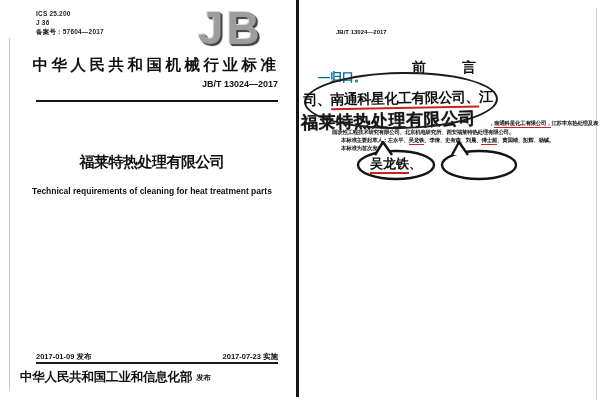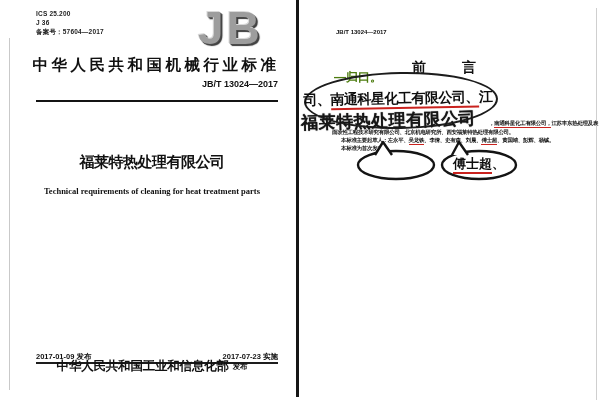--- a/index.html
+++ b/index.html
@@ -31,7 +31,7 @@
   
   .r-stdno{left:336px;top:29px;font-size:6px;font-weight:bold;color:#111;}
   .foreword{left:412px;top:59px;font-size:14px;font-weight:bold;letter-spacing:36px;white-space:nowrap;color:#111;}
-  .partial{left:318px;top:69px;font-size:12px;font-weight:bold;z-index:1;color:#4d7c0f;margin-left:16px;}
+  .partial{left:318px;top:69px;font-size:12px;font-weight:bold;z-index:1;color:#0369a1;}
   .circle-annot{left:304px;top:72px;width:190px;height:53px;border:2.5px solid #1c1c1c;border-radius:50%;
                 transform:rotate(-1deg);z-index:2;}
   .circled-line{left:299px;top:90px;width:198px;text-align:center;font-size:14px;font-weight:bold;

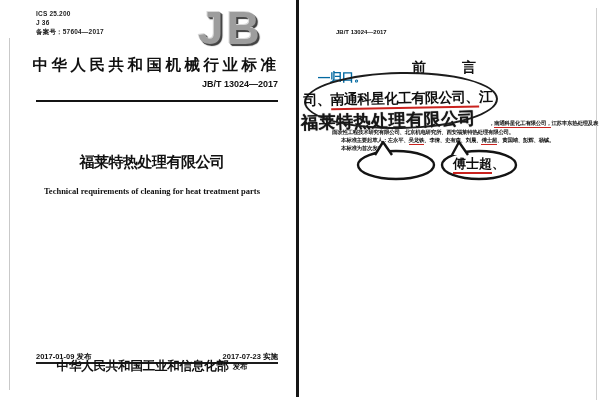--- a/index.html
+++ b/index.html
@@ -120,6 +120,9 @@
         <ellipse cx="41" cy="26" rx="38" ry="14" fill="#ffffff" stroke="#141414" stroke-width="2.4"></ellipse>
         <path d="M20,16 L28,3 L37,16" fill="#ffffff" stroke="#141414" stroke-width="2.4" stroke-linejoin="round"></path>
       </svg>
+      <div class="callout-text">
+        <span class="red-mid">吴龙铁</span><span>、</span>
+      </div>
     </div>
 
     <div class="abs callout c2">

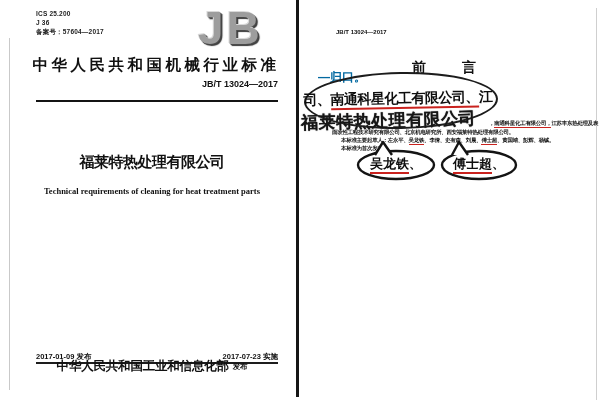--- a/index.html
+++ b/index.html
@@ -130,9 +130,6 @@
         <ellipse cx="40" cy="26" rx="37" ry="14" fill="#ffffff" stroke="#141414" stroke-width="2.4"></ellipse>
         <path d="M13,16 L20,3 L29,16" fill="#ffffff" stroke="#141414" stroke-width="2.4" stroke-linejoin="round"></path>
       </svg>
-      <div class="callout-text">
-        <span class="red-mid">傅士超</span><span>、</span>
-      </div>
     </div>
   </div>
 

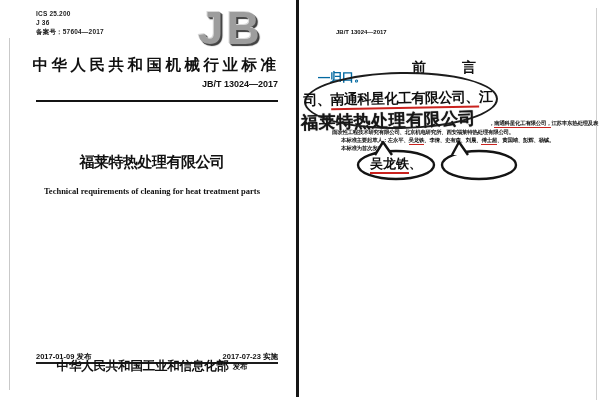--- a/index.html
+++ b/index.html
@@ -21,7 +21,7 @@
   .rule-top{left:36px;top:100px;width:242px;height:2px;background:#141414;}
   .title-cn{left:20px;top:153px;width:264px;text-align:center;font-size:15px;font-weight:bold;letter-spacing:-.5px;white-space:nowrap;color:#111;}
   .title-en{left:14px;top:186px;width:276px;text-align:center;font-size:8.5px;font-weight:bold;
-            font-family:Liberation Serif, serif;white-space:nowrap;color:#111;}
+            font-family:Liberation Sans, sans-serif;white-space:nowrap;color:#111;}
   .dates{left:36px;top:352px;width:242px;display:flex;justify-content:space-between;
          font-size:7.5px;font-weight:bold;color:#111;}
   .rule-bottom{left:36px;top:362px;width:242px;height:1.8px;background:#1d1d1d;}

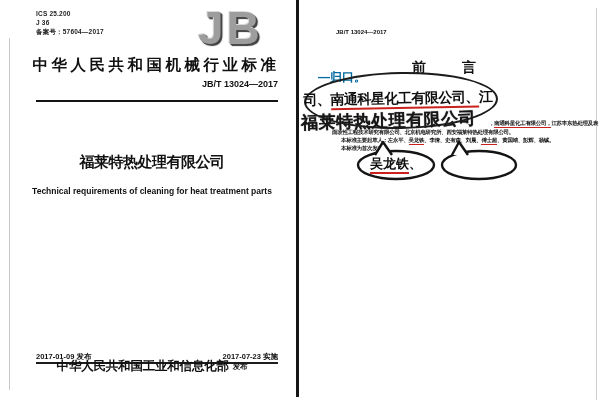--- a/index.html
+++ b/index.html
@@ -25,7 +25,7 @@
   .dates{left:36px;top:352px;width:242px;display:flex;justify-content:space-between;
          font-size:7.5px;font-weight:bold;color:#111;}
   .rule-bottom{left:36px;top:362px;width:242px;height:1.8px;background:#1d1d1d;}
-  .issuer{left:20px;top:358px;width:264px;text-align:center;font-size:12.5px;font-weight:bold;letter-spacing:-.2px;white-space:nowrap;color:#111;}
+  .issuer{left:20px;top:369px;width:264px;font-size:12.5px;font-weight:bold;letter-spacing:-.2px;white-space:nowrap;color:#111;}
   .issuer .suffix{font-size:7.5px;font-weight:bold;margin-left:4px;vertical-align:1px;}
 
   

